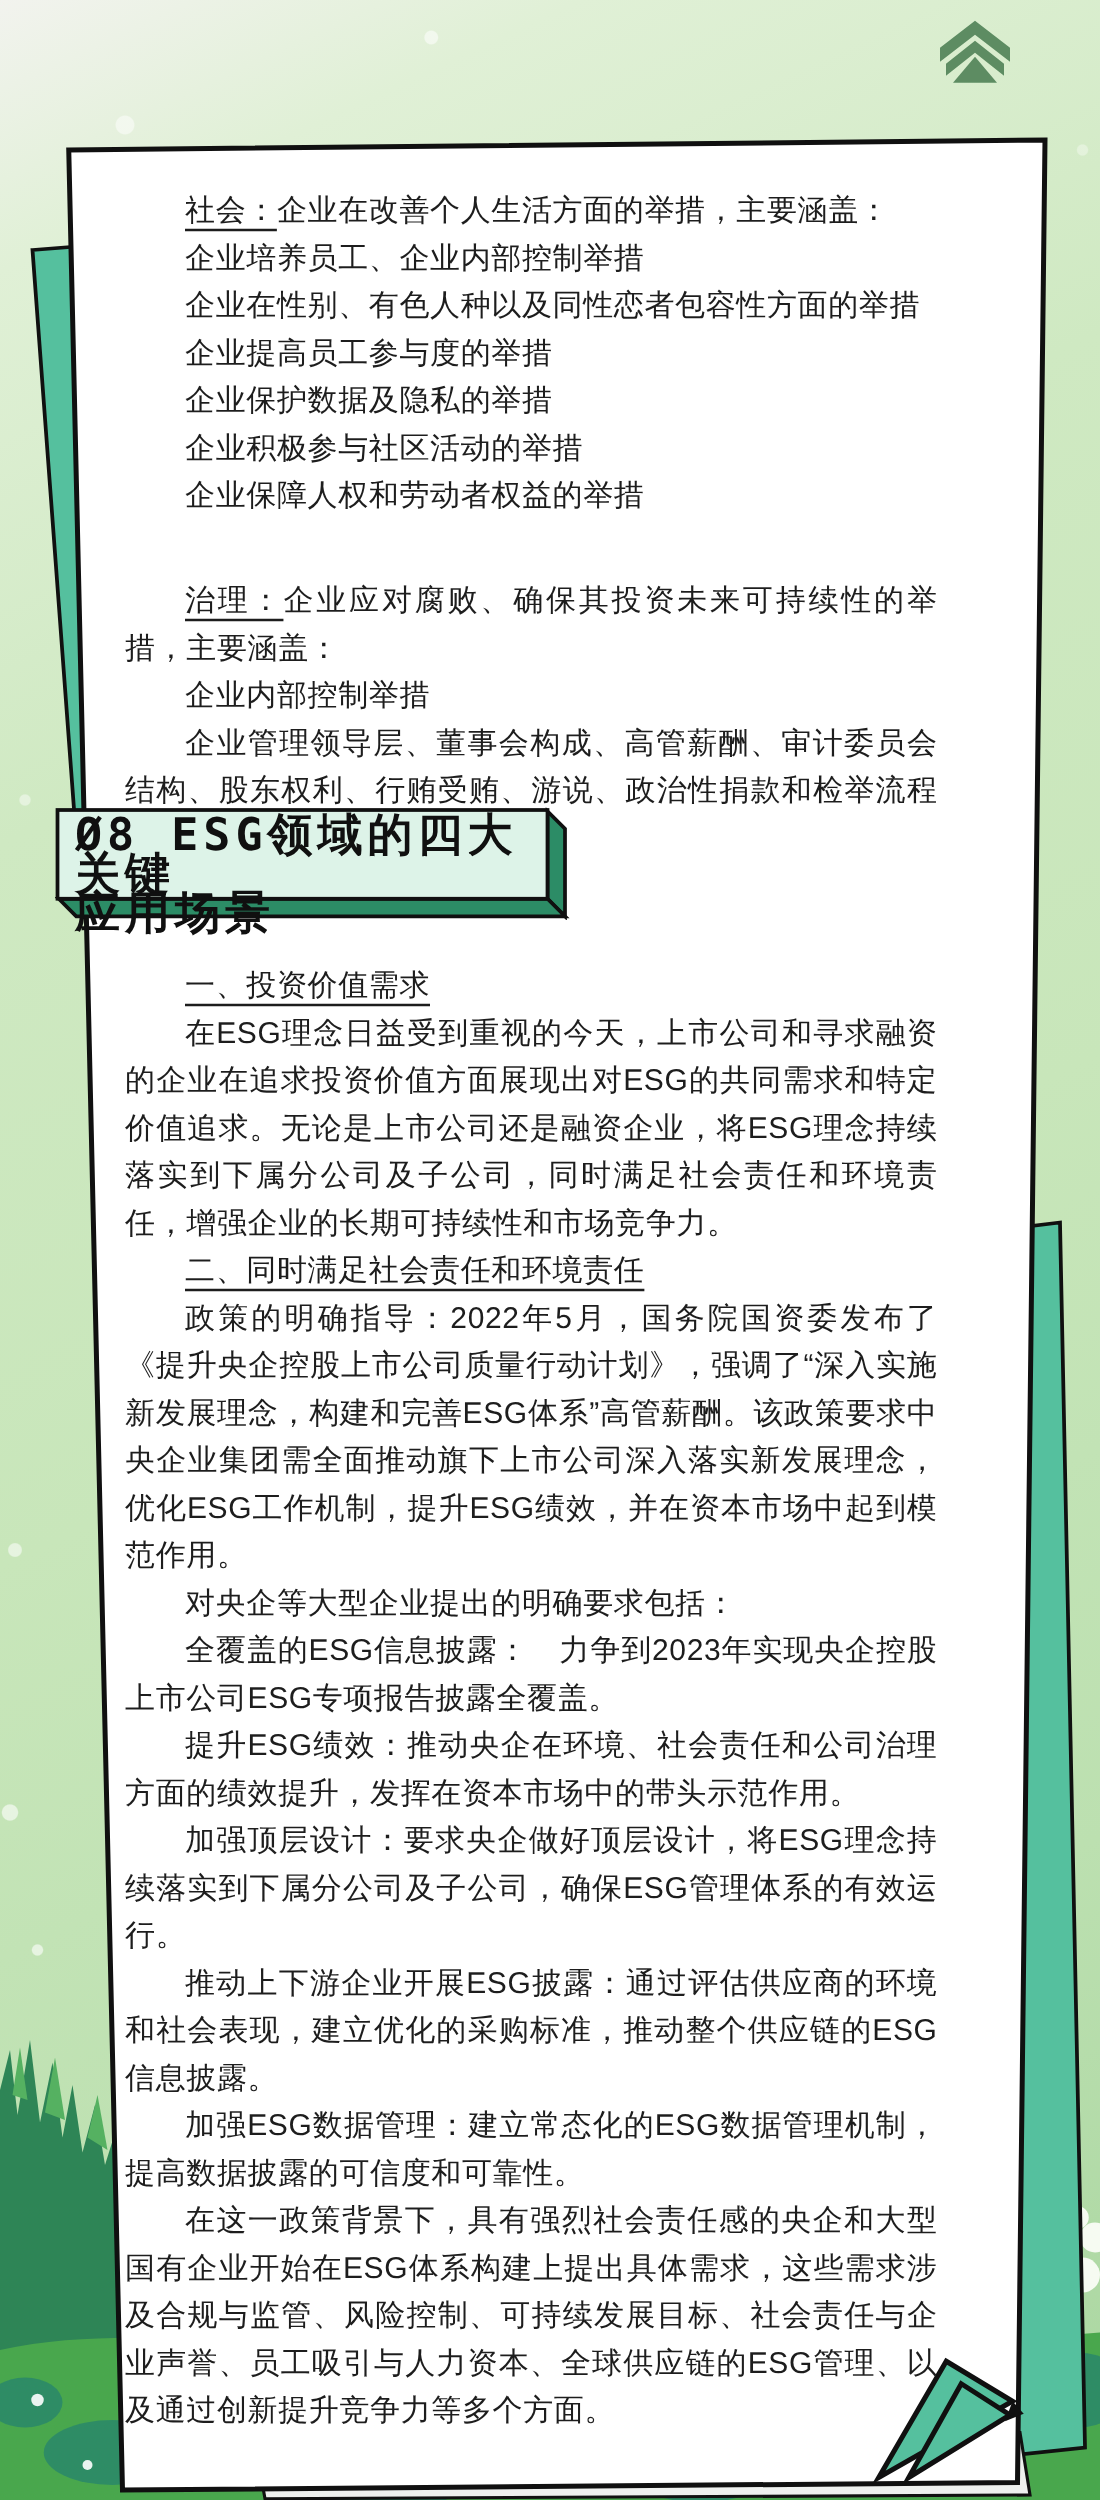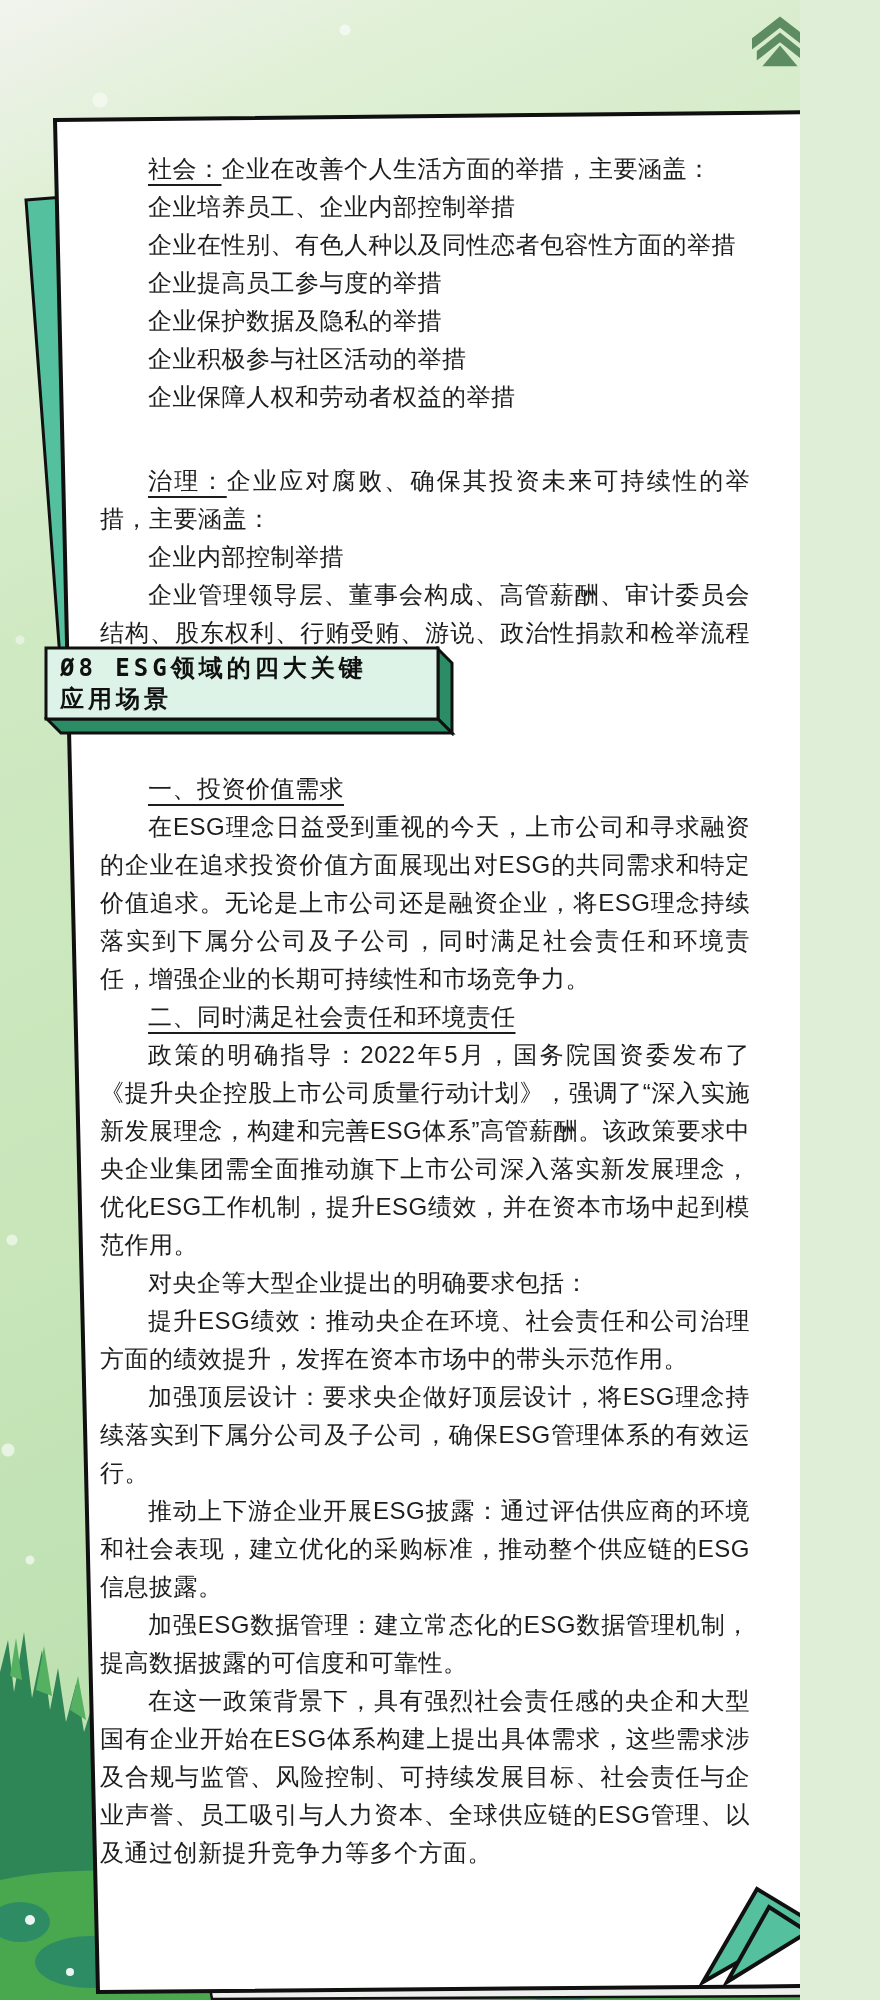--- a/index.html
+++ b/index.html
@@ -4,7 +4,7 @@
 <style>
   html,body{margin:0;padding:0;background:#dfeed6;}
   .stage{
-    position:relative;width:800px;height:2000px;overflow:hidden;
+    position:relative;width:880px;height:2000px;overflow:hidden;
     font-family:"Liberation Sans",sans-serif;
     background:linear-gradient(155deg,#f2f3ee 0%,#e0f0d6 9%,#cfe9c2 28%,#c8e6ba 52%,#bce0b0 78%,#a9d6a0 100%);
   }

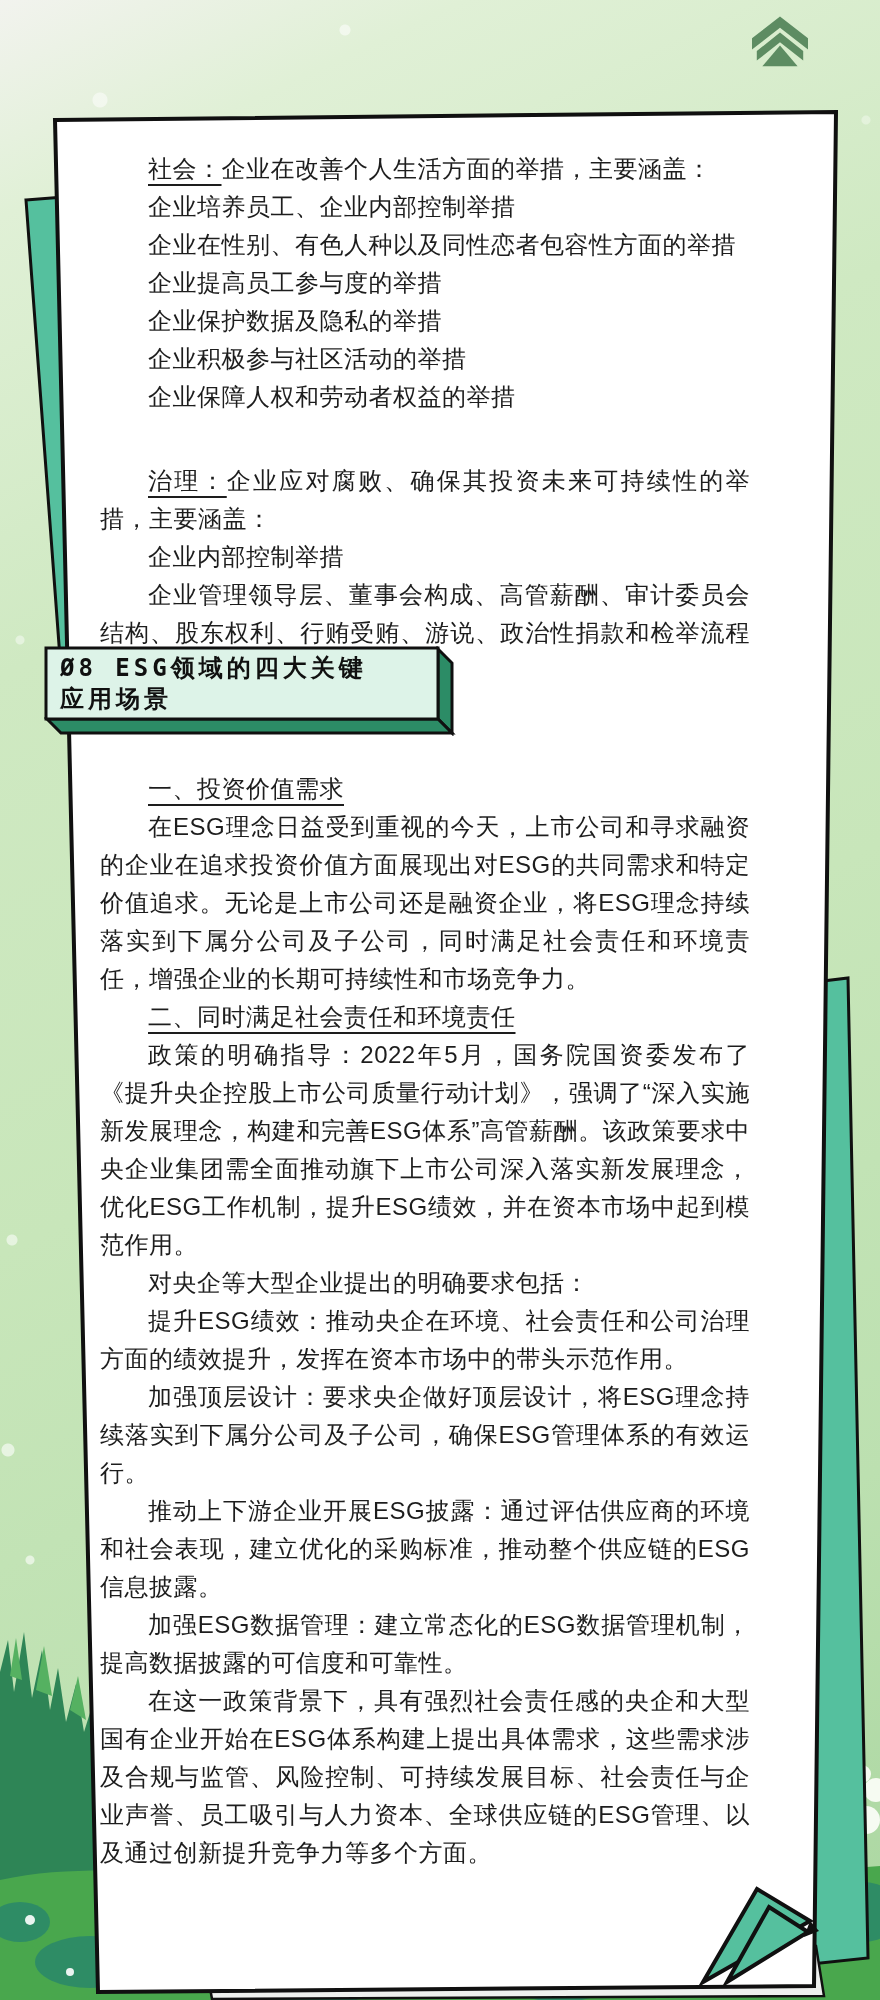--- a/index.html
+++ b/index.html
@@ -44,7 +44,7 @@
     position:absolute;left:44px;top:646px;width:392px;height:72px;z-index:5;
     padding:7px 0 0 16px;box-sizing:border-box;
     font-family:"DejaVu Sans Mono",monospace;font-weight:bold;
-    font-size:24px;line-height:31px;letter-spacing:4px;color:#101010;
+    font-size:36px;line-height:31px;letter-spacing:4px;color:#101010;
   }
 </style>
 </head>

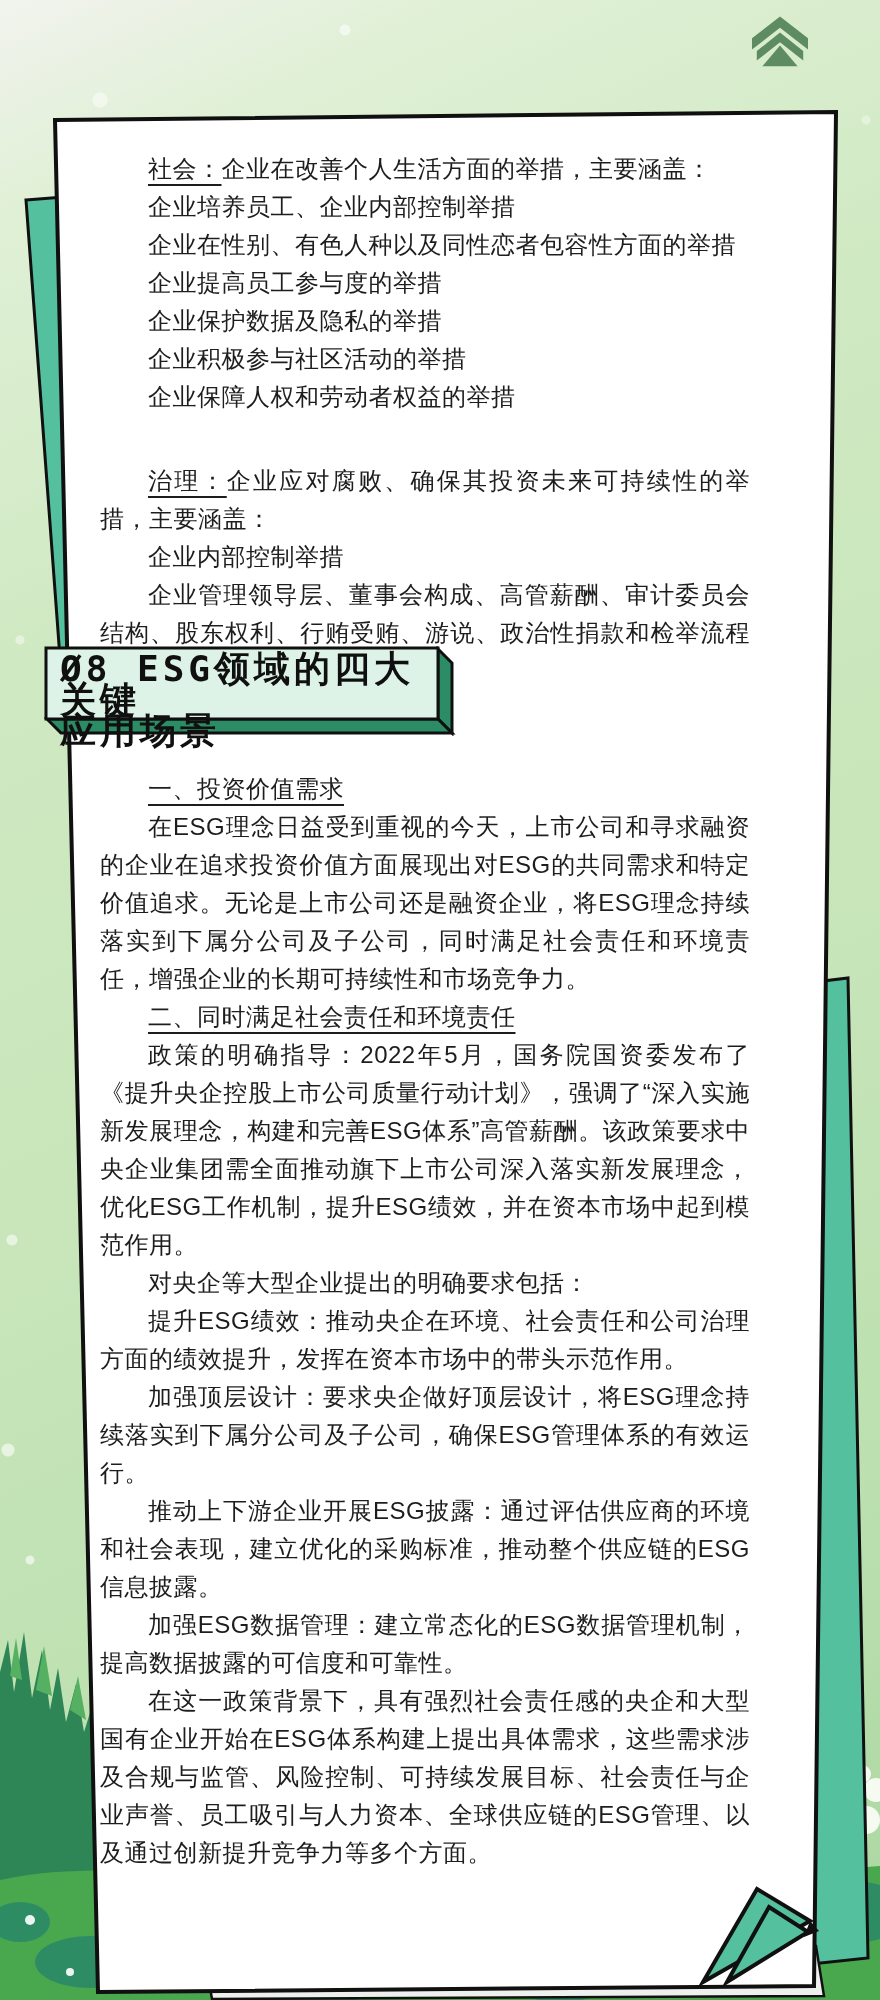--- a/index.html
+++ b/index.html
@@ -131,6 +131,7 @@
       <div class="para heading"><span class="ul">二、同时满足社会责任和环境责任</span></div>
       <div class="para para">政策的明确指导：2022年5月，国务院国资委发布了《提升央企控股上市公司质量行动计划》，强调了“深入实施新发展理念，构建和完善ESG体系”高管薪酬。该政策要求中央企业集团需全面推动旗下上市公司深入落实新发展理念，优化ESG工作机制，提升ESG绩效，并在资本市场中起到模范作用。</div>
       <div class="para para">对央企等大型企业提出的明确要求包括：</div>
+      <div class="para para">全覆盖的ESG信息披露：　力争到2023年实现央企控股上市公司ESG专项报告披露全覆盖。</div>
       <div class="para para">提升ESG绩效：推动央企在环境、社会责任和公司治理方面的绩效提升，发挥在资本市场中的带头示范作用。</div>
       <div class="para para">加强顶层设计：要求央企做好顶层设计，将ESG理念持续落实到下属分公司及子公司，确保ESG管理体系的有效运行。</div>
       <div class="para para">推动上下游企业开展ESG披露：通过评估供应商的环境和社会表现，建立优化的采购标准，推动整个供应链的ESG信息披露。</div>

